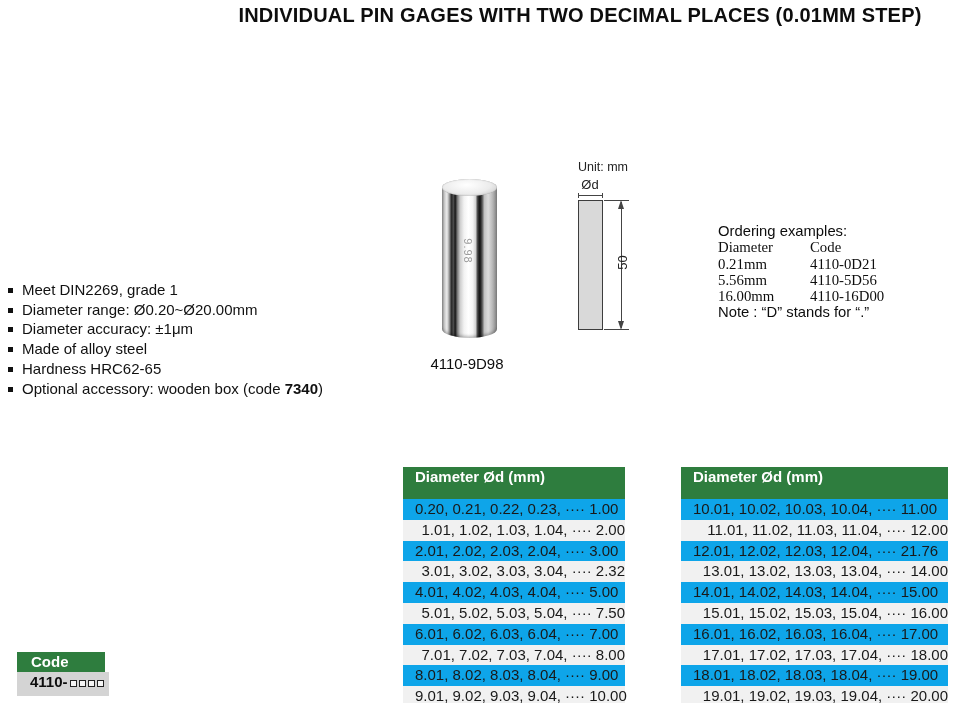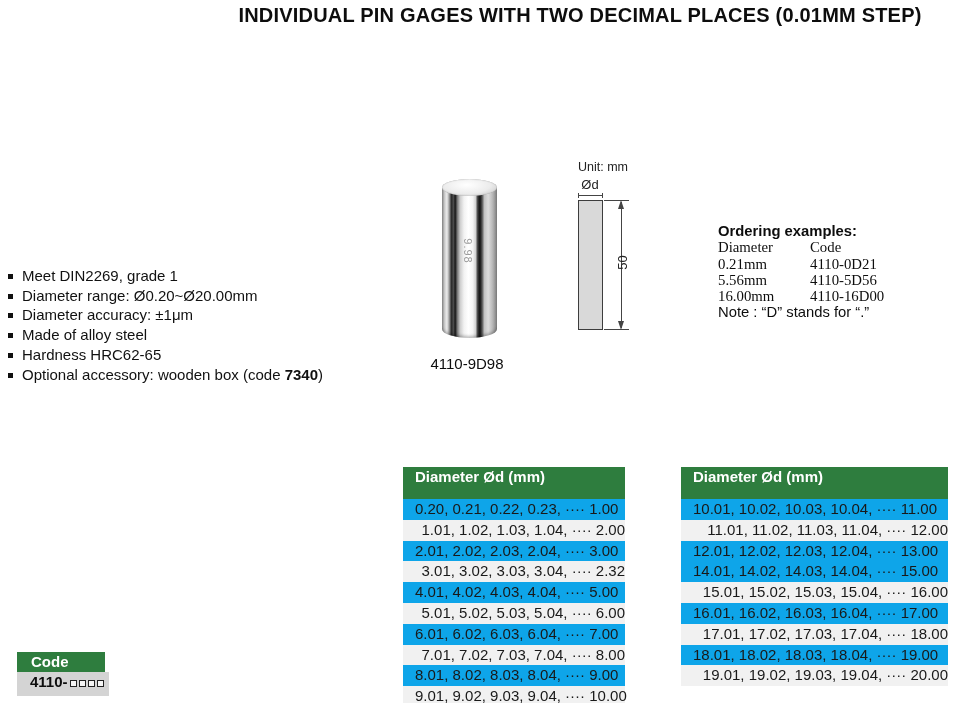--- a/index.html
+++ b/index.html
@@ -53,7 +53,7 @@
 
   
   .ordering { position:absolute; left:718px; top:223px; width:240px; font-size:14.8px; line-height:16.3px; color:#0d0d0d; }
-  .ordering-title { font-weight:bold; }
+  .ordering-title { font-weight:normal; }
   .ord-row { display:flex;font-family:Liberation Serif, serif; }
   .ord-col1 { width:92px; flex:0 0 auto; }
 

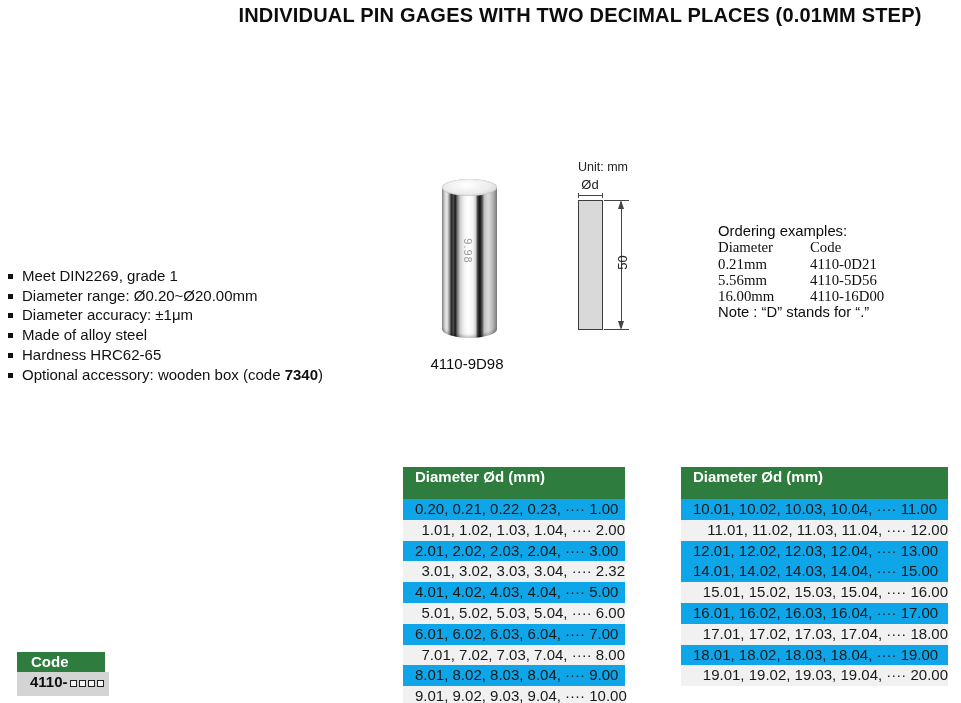--- a/index.html
+++ b/index.html
@@ -12,7 +12,7 @@
     font-size:20px; font-weight:bold; white-space:nowrap; color:#0d0d0d; letter-spacing:0.2px; }
 
   
-  .bullets { position:absolute; left:8px; top:266px; width:400px;text-align:right; }
+  .bullets { position:absolute; left:8px; top:280px; width:400px;text-align:right; }
   .bullet-item { display:flex; align-items:flex-start; font-size:15px; line-height:19.7px; color:#111; }
   .bullet-sq { flex:0 0 auto; width:5px; height:5px; background:#111; margin:8px 9px 0 0; }
   .bullet-bold { font-weight:bold;margin-top:23px; }

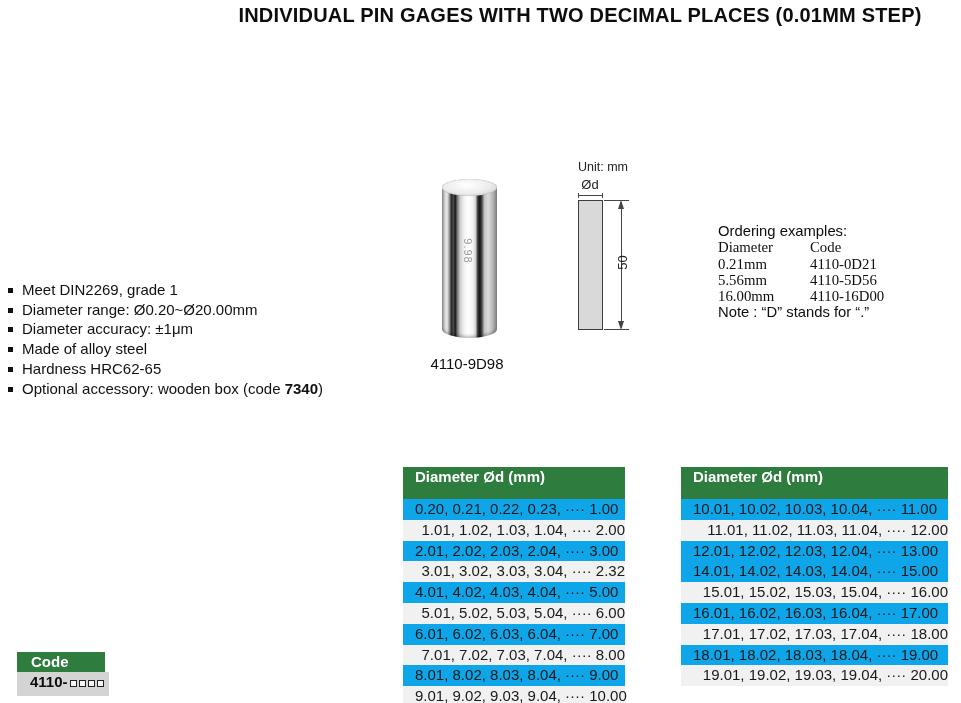--- a/index.html
+++ b/index.html
@@ -166,7 +166,7 @@
     <div class="thead">Diameter Ød (mm)</div>
     <div class="trow row-dark">10.01, 10.02, 10.03, 10.04, ···· 11.00</div>
     <div class="trow row-light">11.01, 11.02, 11.03, 11.04, ···· 12.00</div>
-    <div class="trow row-dark">12.01, 12.02, 12.03, 12.04, ···· 13.00</div>
+    <div class="trow row-dark">12.01, 12.02, 12.03, 12.04, ···· 21.76</div>
     <div class="trow row-dark">14.01, 14.02, 14.03, 14.04, ···· 15.00</div>
     <div class="trow row-light">15.01, 15.02, 15.03, 15.04, ···· 16.00</div>
     <div class="trow row-dark">16.01, 16.02, 16.03, 16.04, ···· 17.00</div>

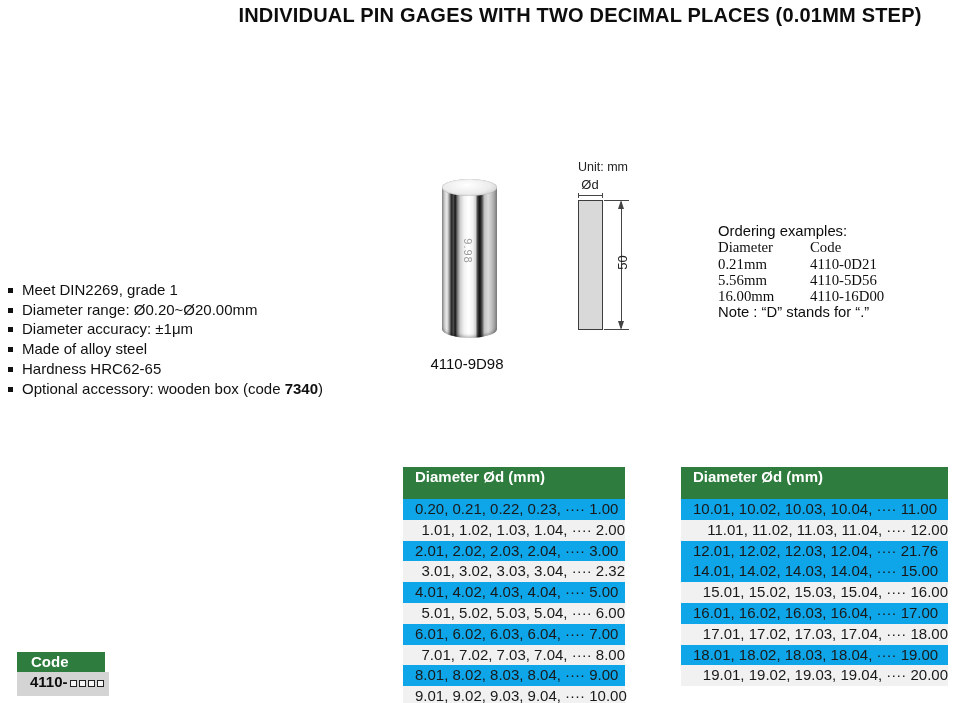--- a/index.html
+++ b/index.html
@@ -167,6 +167,7 @@
     <div class="trow row-dark">10.01, 10.02, 10.03, 10.04, ···· 11.00</div>
     <div class="trow row-light">11.01, 11.02, 11.03, 11.04, ···· 12.00</div>
     <div class="trow row-dark">12.01, 12.02, 12.03, 12.04, ···· 21.76</div>
+    <div class="trow row-light">13.01, 13.02, 13.03, 13.04, ···· 14.00</div>
     <div class="trow row-dark">14.01, 14.02, 14.03, 14.04, ···· 15.00</div>
     <div class="trow row-light">15.01, 15.02, 15.03, 15.04, ···· 16.00</div>
     <div class="trow row-dark">16.01, 16.02, 16.03, 16.04, ···· 17.00</div>

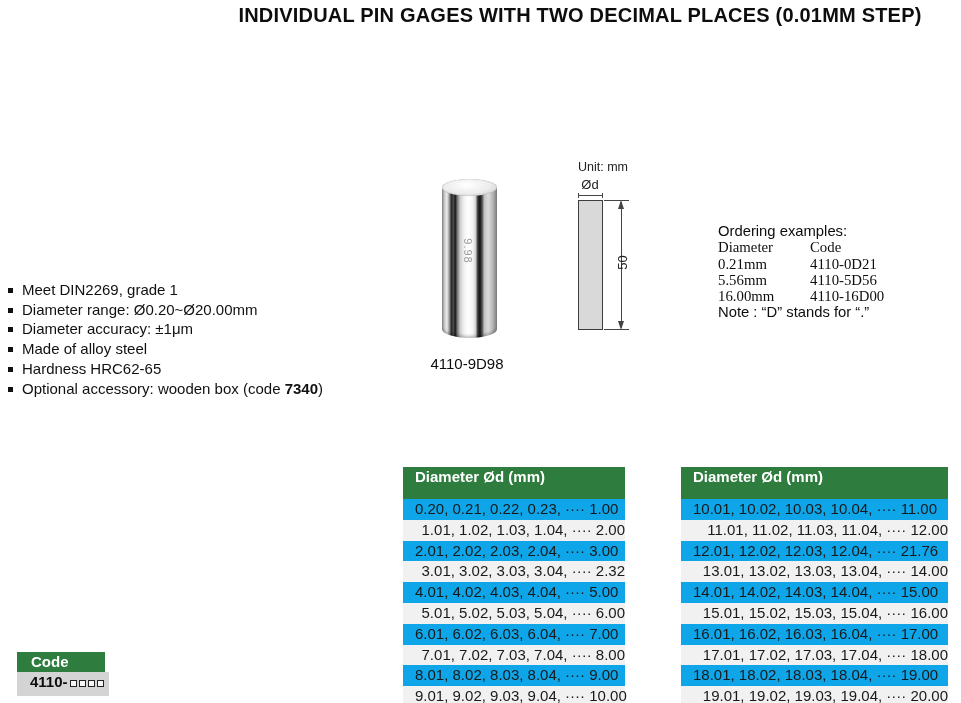--- a/index.html
+++ b/index.html
@@ -155,7 +155,7 @@
     <div class="trow row-dark">2.01, 2.02, 2.03, 2.04, ···· 3.00</div>
     <div class="trow row-light">3.01, 3.02, 3.03, 3.04, ···· 2.32</div>
     <div class="trow row-dark">4.01, 4.02, 4.03, 4.04, ···· 5.00</div>
-    <div class="trow row-light">5.01, 5.02, 5.03, 5.04, ···· 6.00</div>
+    <div class="trow row-light">5.01, 5.02, 5.03, 5.04, ···· 7.50</div>
     <div class="trow row-dark">6.01, 6.02, 6.03, 6.04, ···· 7.00</div>
     <div class="trow row-light">7.01, 7.02, 7.03, 7.04, ···· 8.00</div>
     <div class="trow row-dark">8.01, 8.02, 8.03, 8.04, ···· 9.00</div>

